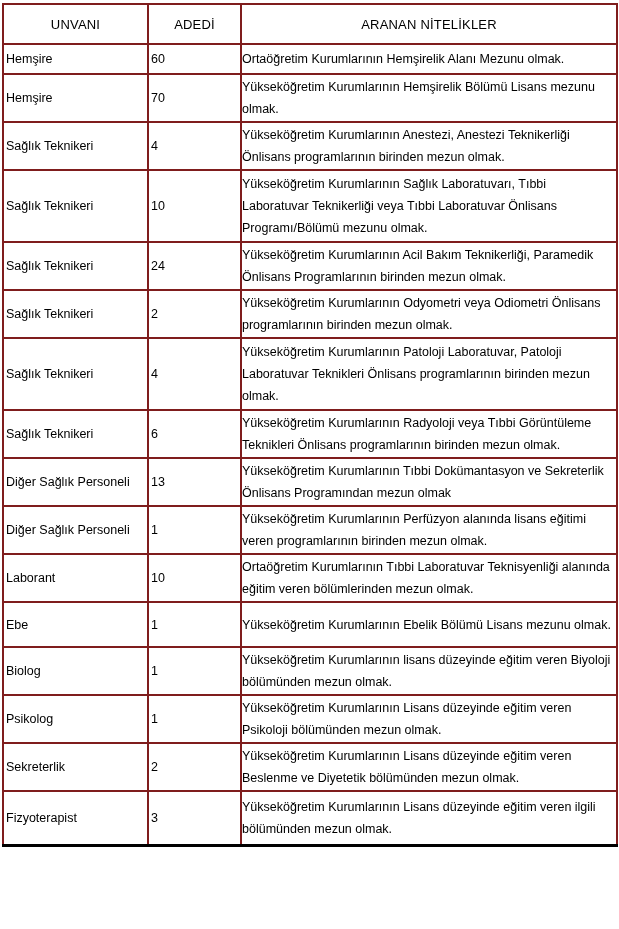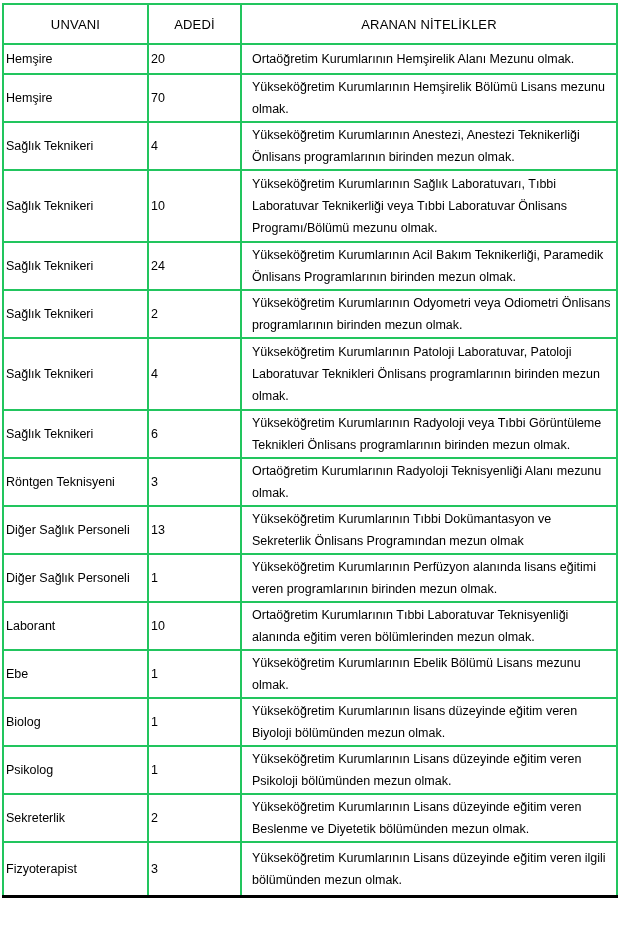--- a/index.html
+++ b/index.html
@@ -26,7 +26,7 @@
     border-bottom-width: 3px;
   }
   table.qual th, table.qual td {
-    border: 2px solid #22c55e;
+    border: 2px solid #7f1d1d;
     vertical-align: middle;
     overflow: hidden;
   }

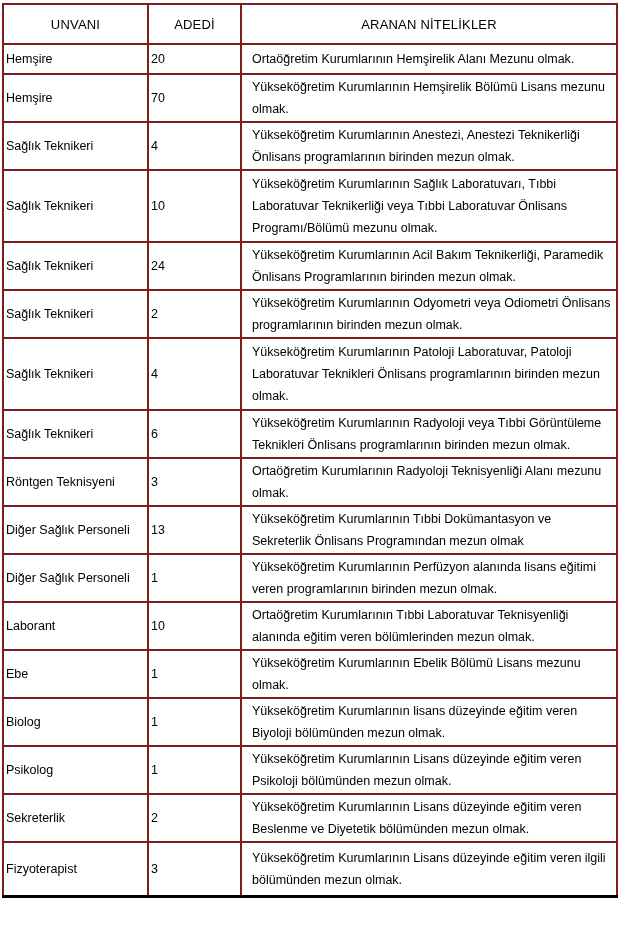--- a/index.html
+++ b/index.html
@@ -67,7 +67,7 @@
   <tbody>
     <tr style="height:30px">
       <td class="c1">Hemşire</td>
-      <td class="c2">20</td>
+      <td class="c2">60</td>
       <td class="c3">Ortaöğretim Kurumlarının Hemşirelik Alanı Mezunu olmak.</td>
     </tr>
     <tr style="height:45px">

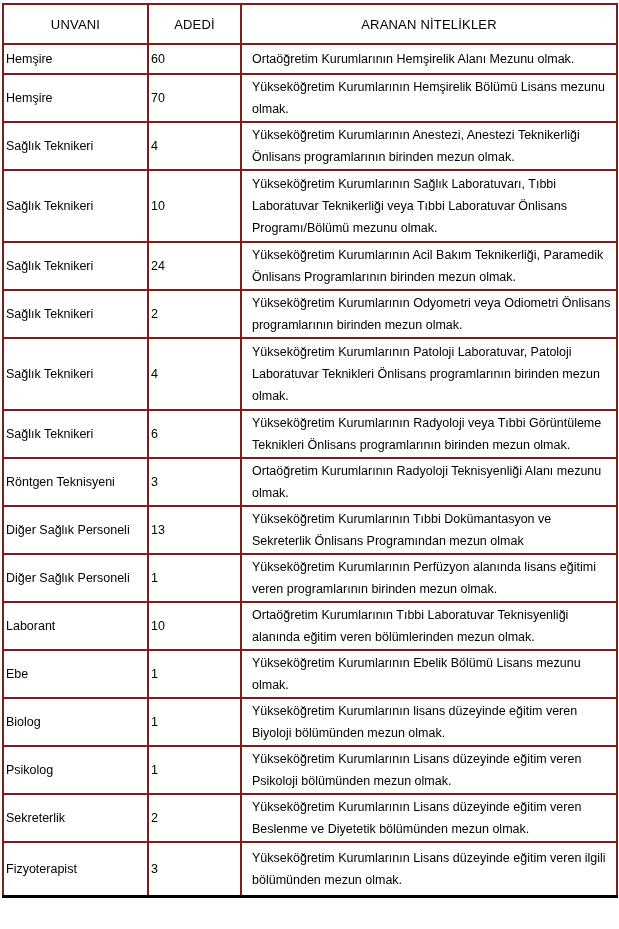--- a/index.html
+++ b/index.html
@@ -45,7 +45,7 @@
     text-align: left;
     font-size: 12.5px;
     line-height: 22px;
-    padding: 1px 5px 1px 10px;
+    padding: 1px 5px 1px 0;
   }
 </style>
 </head>

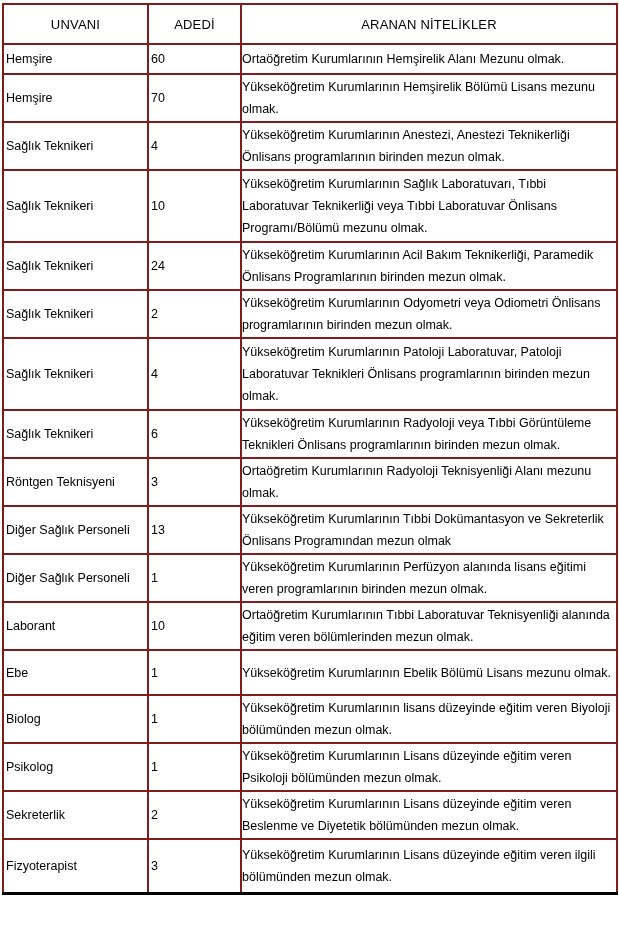--- a/index.html
+++ b/index.html
@@ -105,11 +105,6 @@
       <td class="c2">6</td>
       <td class="c3">Yükseköğretim Kurumlarının Radyoloji veya Tıbbi Görüntüleme Teknikleri Önlisans programlarının birinden mezun olmak.</td>
     </tr>
-    <tr style="height:47px">
-      <td class="c1">Röntgen Teknisyeni</td>
-      <td class="c2">3</td>
-      <td class="c3">Ortaöğretim Kurumlarının Radyoloji Teknisyenliği Alanı mezunu olmak.</td>
-    </tr>
     <tr style="height:48px">
       <td class="c1">Diğer Sağlık Personeli</td>
       <td class="c2">13</td>

